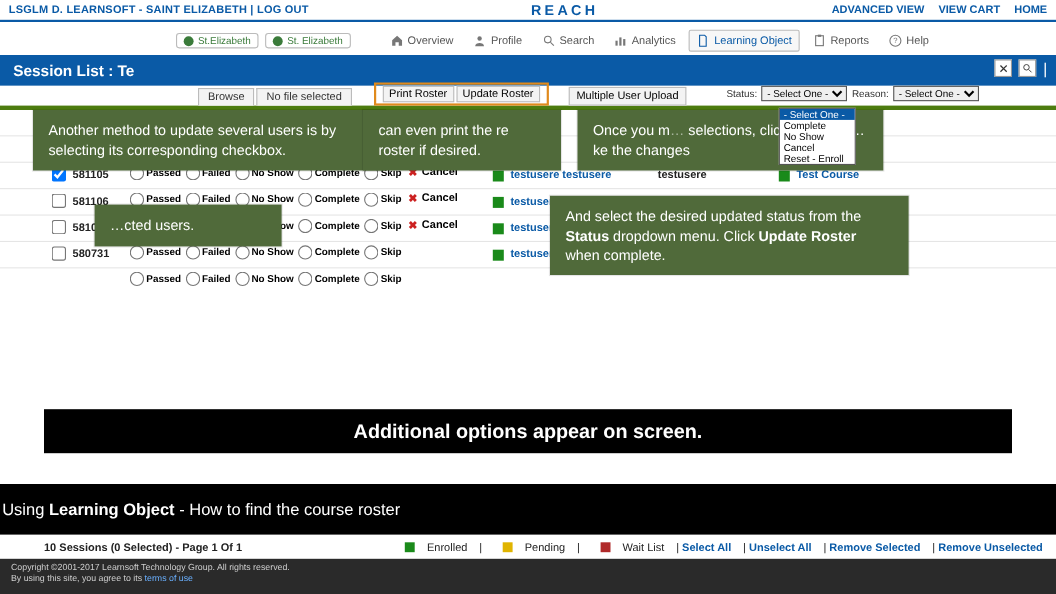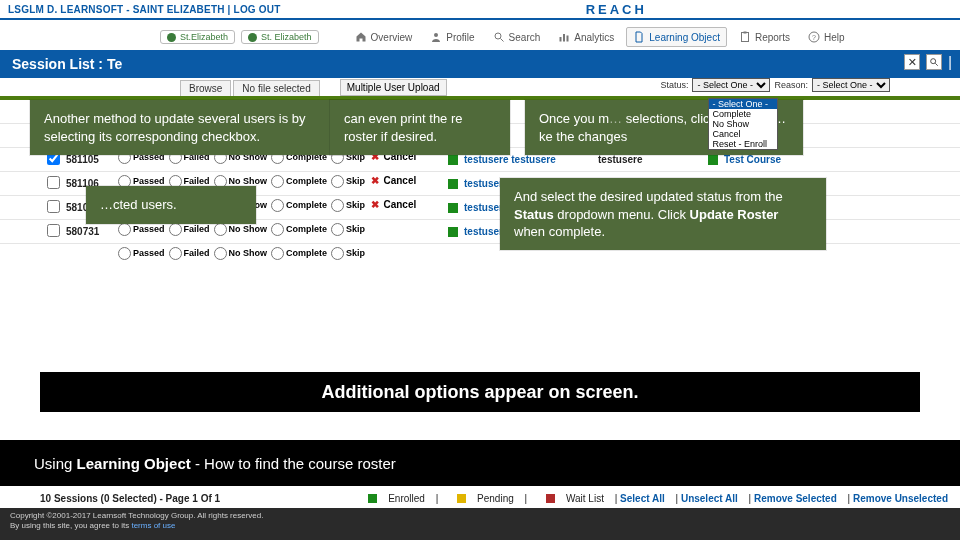--- a/index.html
+++ b/index.html
@@ -86,6 +86,11 @@
 <div class="topbar">
   <div class="left">LSGLM D. LEARNSOFT - SAINT ELIZABETH | LOG OUT</div>
   <div class="center">REACH</div>
+  <div class="right">
+    <span>ADVANCED VIEW</span>
+    <span>VIEW CART</span>
+    <span>HOME</span>
+  </div>
 </div>
 
 <div class="secnav">

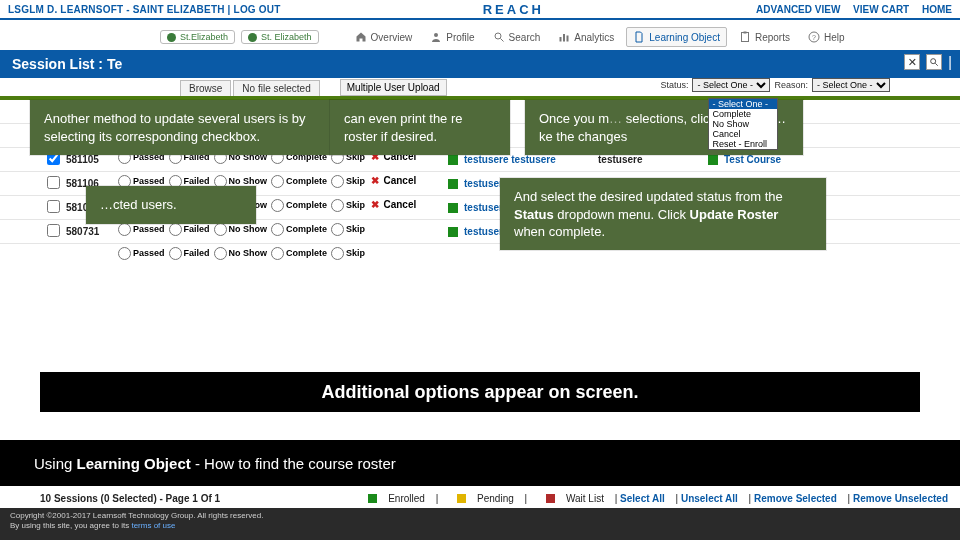--- a/index.html
+++ b/index.html
@@ -170,6 +170,10 @@
 <div class="tabrow">
   <span class="tab">Browse</span>
   <span class="tab">No file selected</span>
+  <span class="print-box">
+    <span class="pbtn">Print Roster</span>
+    <span class="pbtn">Update Roster</span>
+  </span>
   <span class="mupload">Multiple User Upload</span>
 
   <div class="status-group">

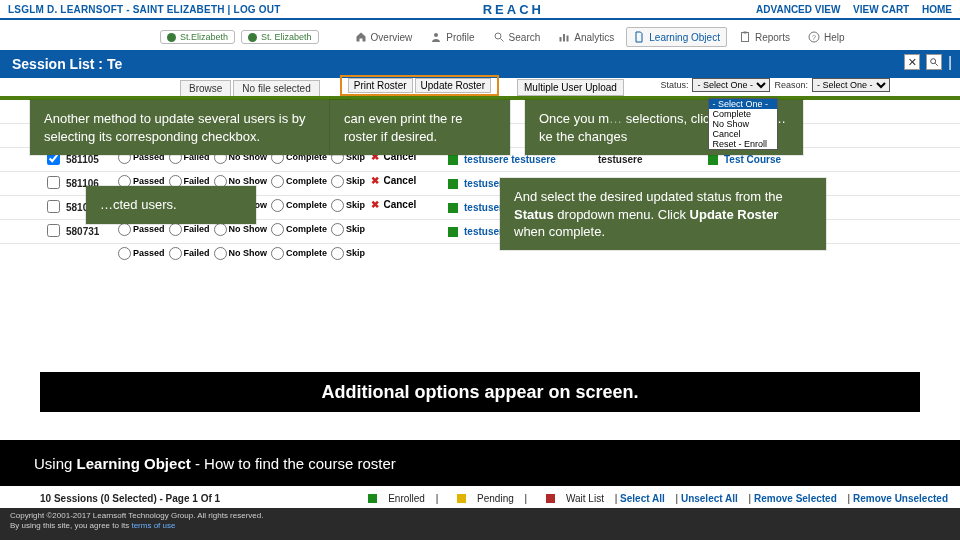--- a/index.html
+++ b/index.html
@@ -64,7 +64,7 @@
   
   .blackbar { position:absolute; left:40px; right:40px; top:372px; height:40px; background:#000; color:#fff; display:flex; align-items:center; justify-content:center; font-size:18px; font-weight:bold; }
   
-  .bottombar { position:absolute; left:0; right:0; top:440px; height:46px; background:#000; color:#fff; display:flex; align-items:center; padding:0 34px; font-size:15px; }
+  .bottombar { position:absolute; left:0; right:0; top:440px; height:46px; background:#000; color:#fff; display:flex; align-items:center; padding:0 2px; font-size:15px; }
   .bottombar .lt { flex:1; }
   .bottombar .lt b { font-weight:bold; }
   .bottombar .rt { font-size:11px; font-weight:bold; color:#0a74d6; letter-spacing:.5px; }

